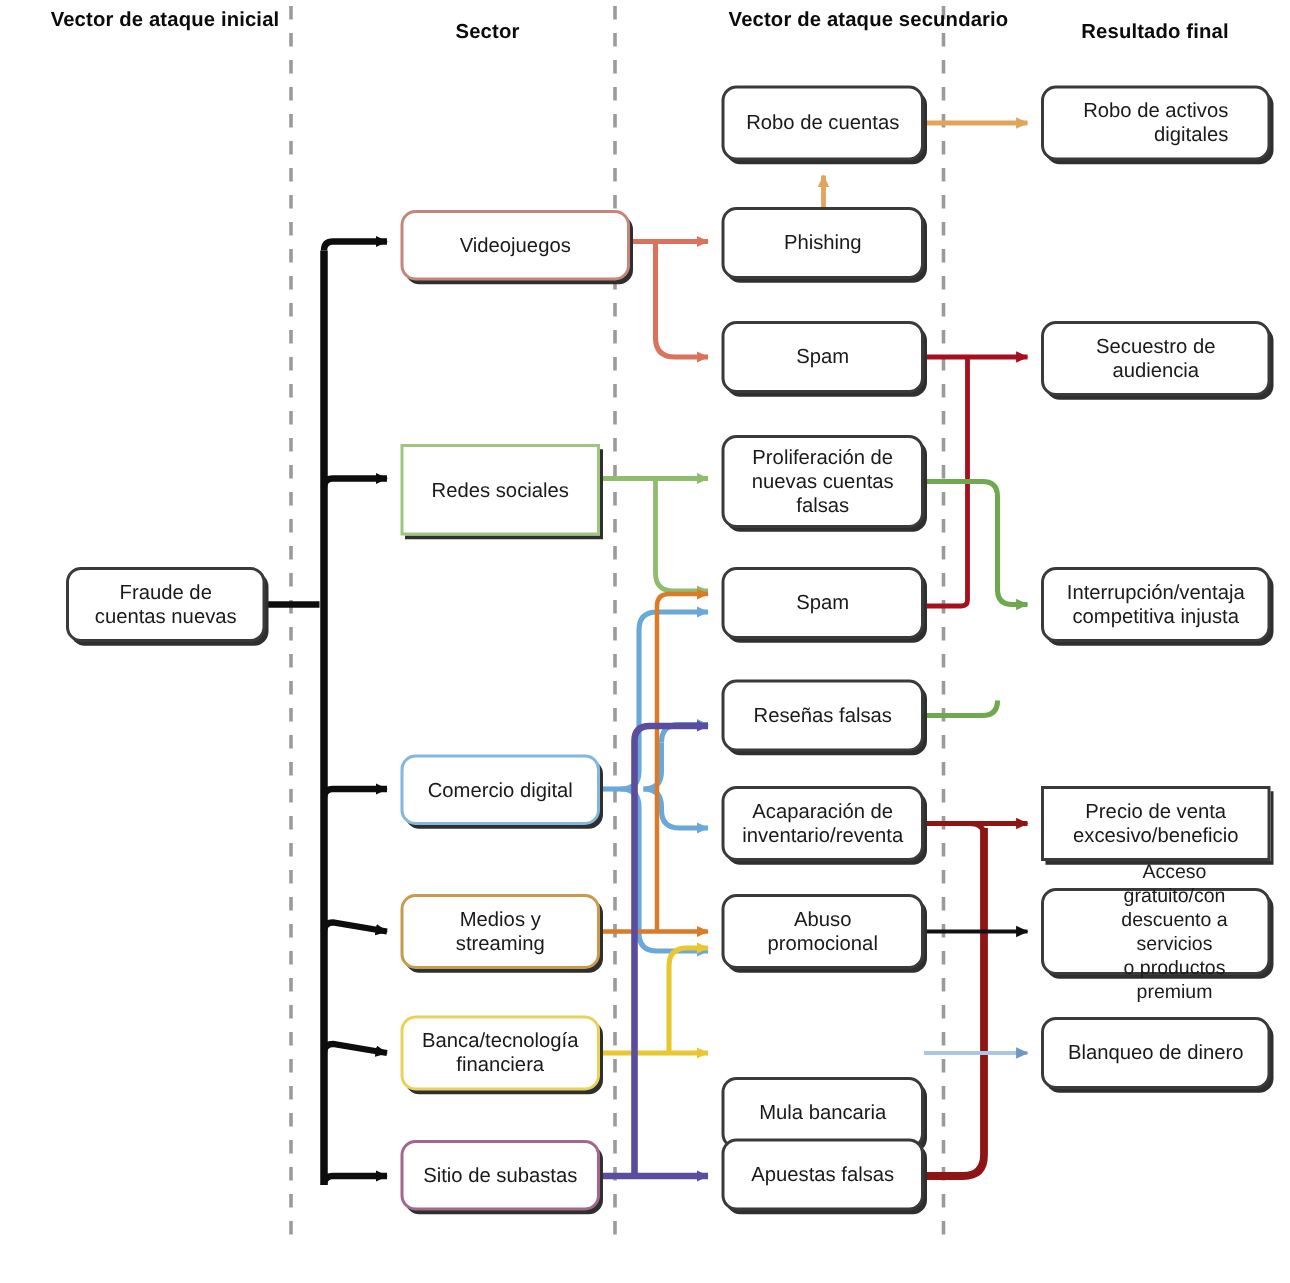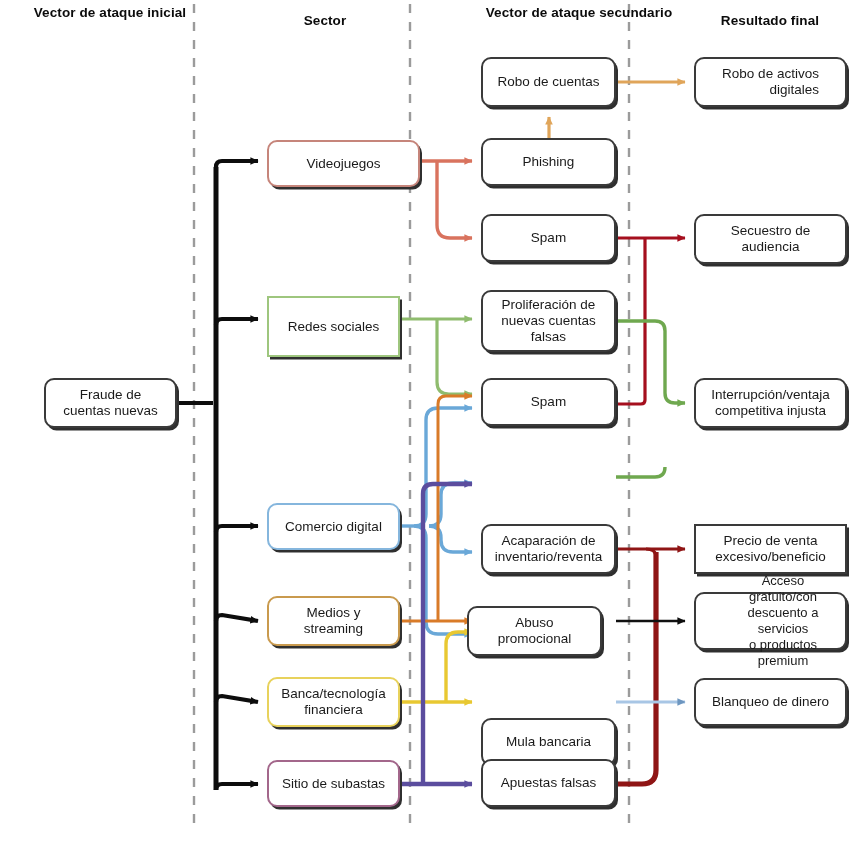--- a/index.html
+++ b/index.html
@@ -268,6 +268,11 @@
       </div>
   </div>
 
+  <div class="node" style="left:481px;top:453px;width:135px;height:48px;">
+    <div>
+        <span>Reseñas falsas</span>
+      </div>
+  </div>
 
   <div class="node" style="left:481px;top:524px;width:135px;height:50px;">
     <div>

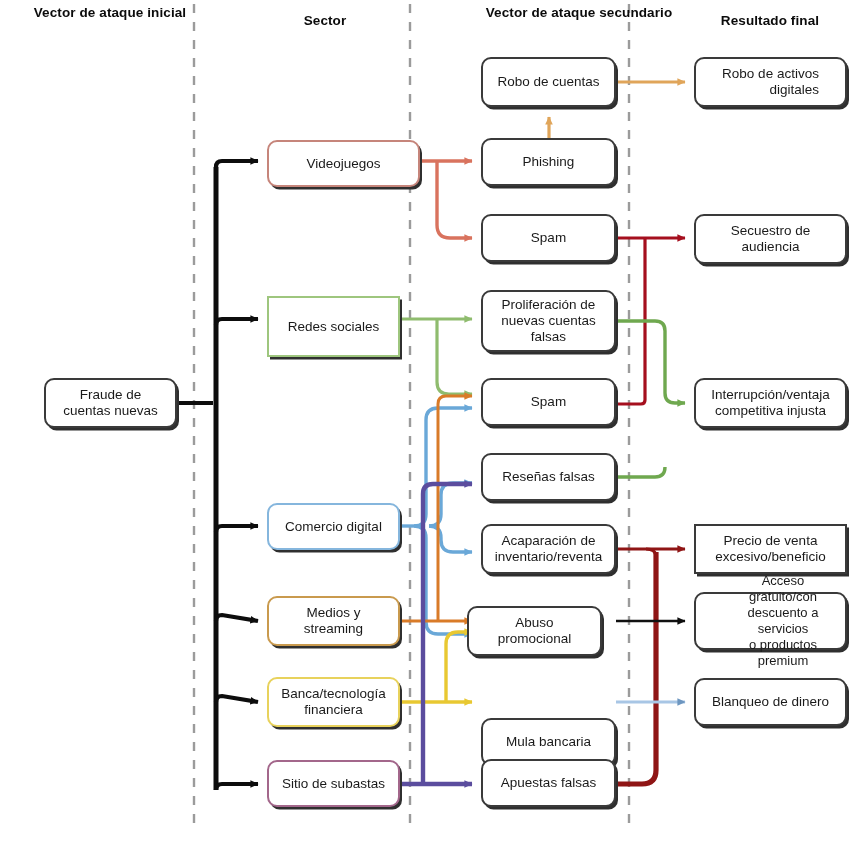--- a/index.html
+++ b/index.html
@@ -281,7 +281,7 @@
     </div>
   </div>
 
-  <div class="node" style="left:467px;top:596px;width:135px;height:50px;margin-top:10px;">
+  <div class="node" style="left:481px;top:596px;width:135px;height:50px;">
     <div>
       <span>Abuso</span>
       <span>promocional</span>

